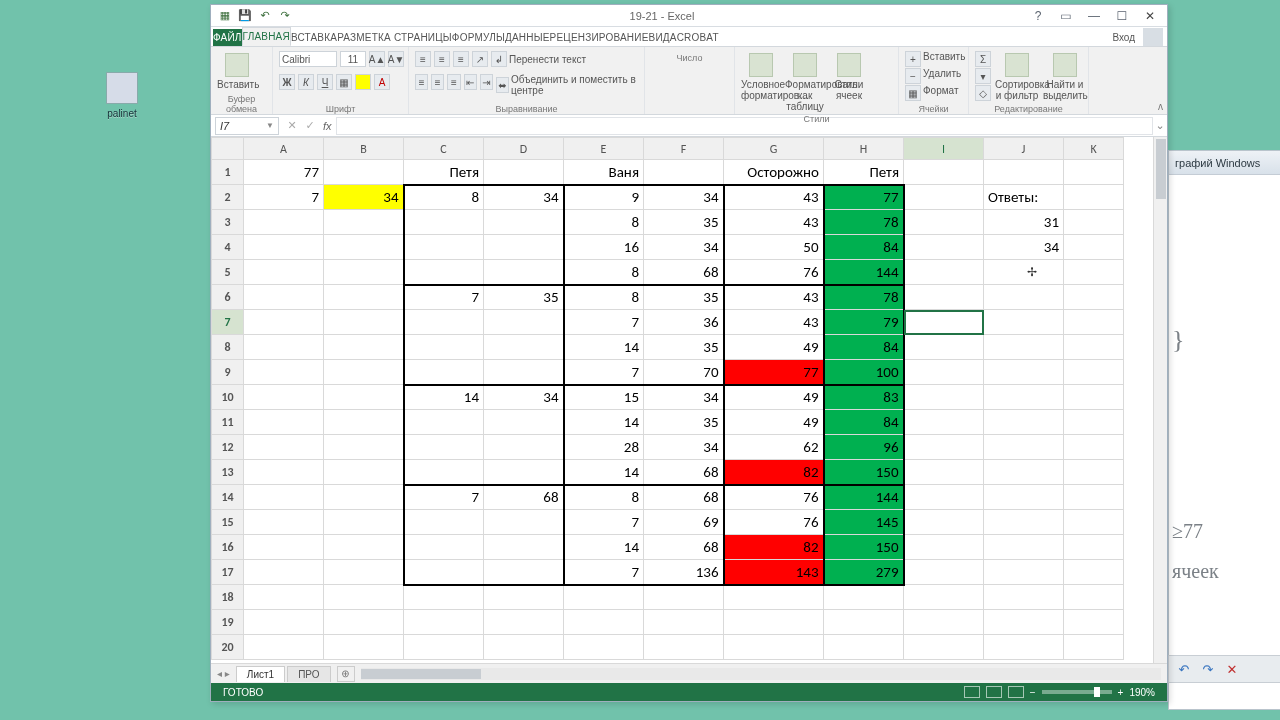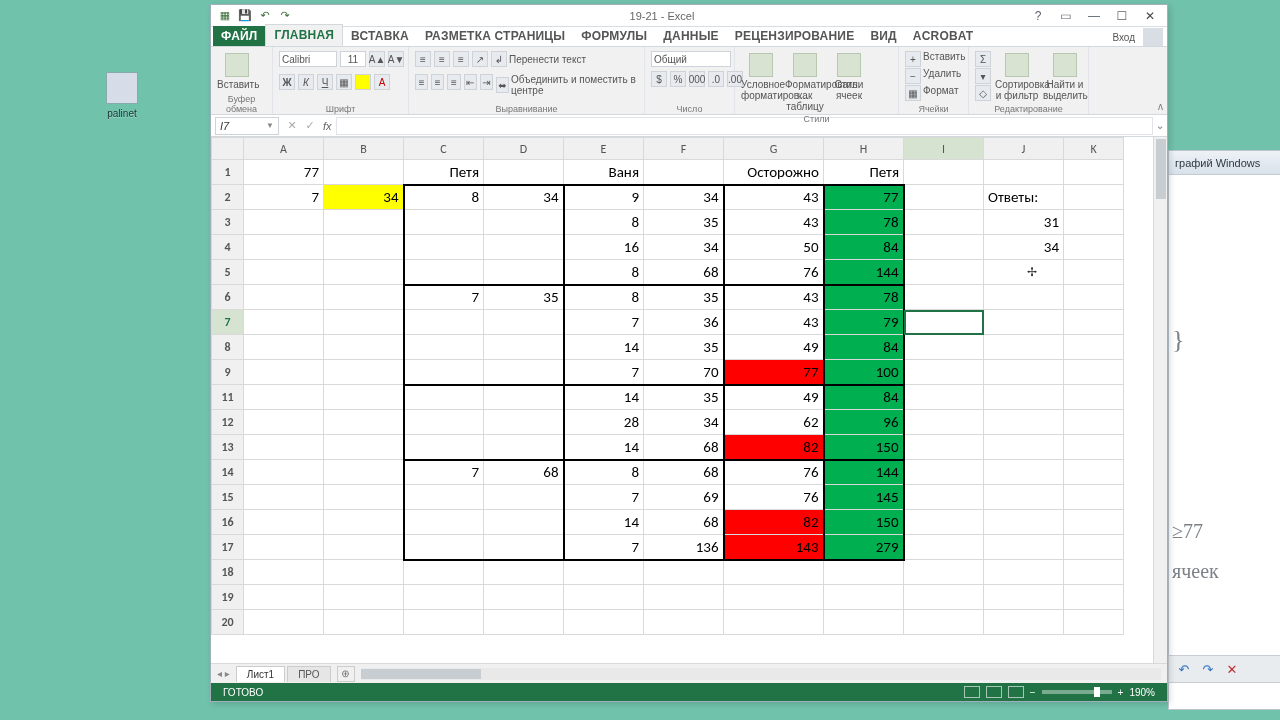--- a/index.html
+++ b/index.html
@@ -48,7 +48,7 @@
 
   .ribbon-tabs { height: 20px; background:#fff; display:flex; align-items:flex-end; font-size:11px;
     border-bottom:1px solid #d3d8dd; padding-left:2px;}
-  .rtab { padding: 3px 8px; color:#555; text-transform: uppercase; font-size:12px; letter-spacing:.2px;font-weight:bold;}
+  .rtab { padding: 3px 0; color:#555; text-transform: uppercase; font-size:10px; letter-spacing:.2px;}
   .rtab.file { background:#217346; color:#fff; }
   .rtab.active { background:#f1f1f1; border:1px solid #d3d8dd; border-bottom:1px solid #f1f1f1; color:#217346;}
   .signin{margin-left:auto;padding:3px 8px;font-size:10px;color:#555;}

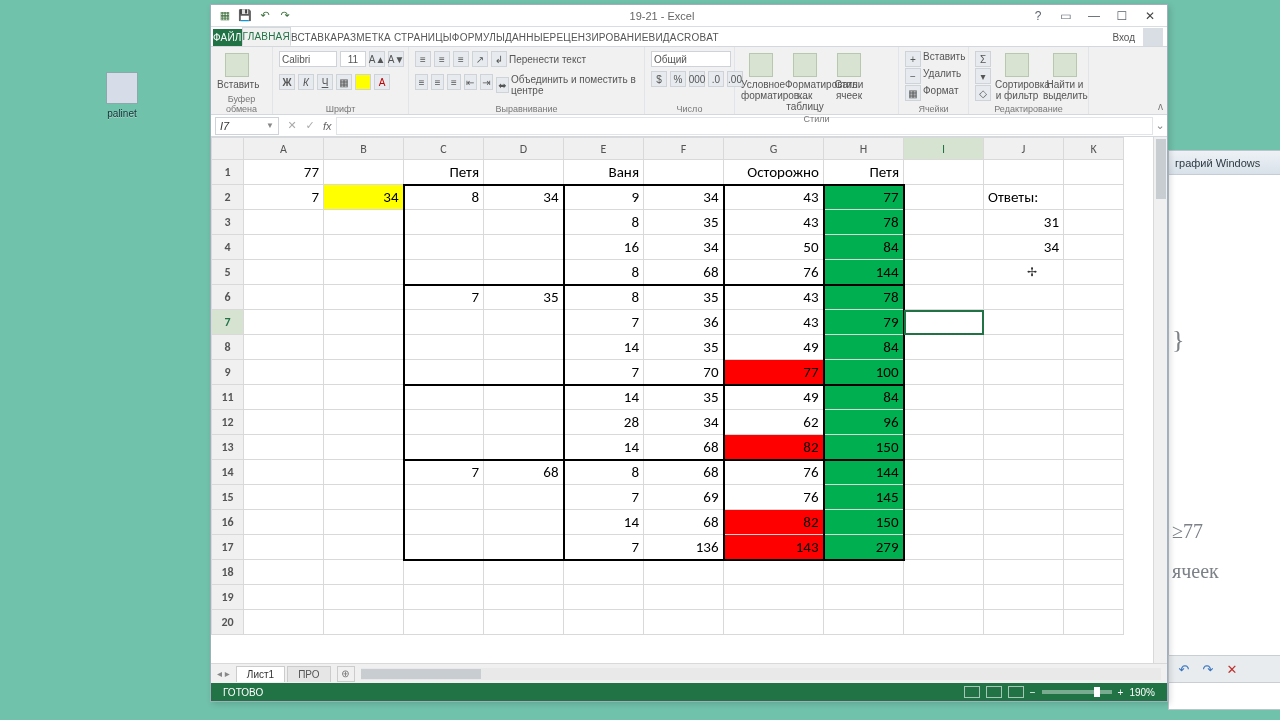--- a/index.html
+++ b/index.html
@@ -235,16 +235,6 @@
       <div class="cap">Выравнивание</div>
     </div>
     <div class="rgroup" style="width:90px">
-      <div class="body" style="flex-direction:column">
-        <div class="fontsel" style="width:80px">Общий</div>
-        <div class="mini-row">
-          <div class="mini">$</div>
-          <div class="mini">%</div>
-          <div class="mini">000</div>
-          <div class="mini">.0</div>
-          <div class="mini">.00</div>
-        </div>
-      </div>
       <div class="cap">Число</div>
     </div>
     <div class="rgroup" style="width:164px">

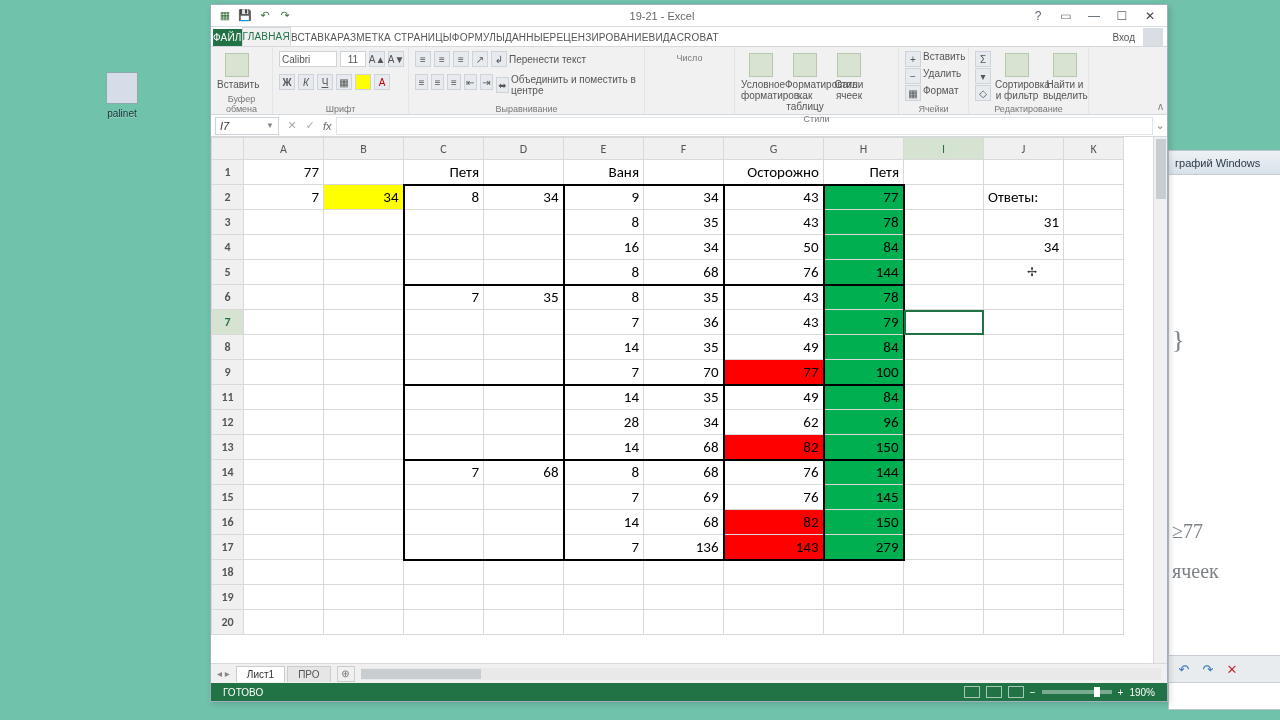--- a/index.html
+++ b/index.html
@@ -451,6 +451,20 @@
               <td class=" cK "></td>
             </tr>
             <tr class="tall">
+              <th class="rowhdr">10</th>
+              <td class=" cA "></td>
+              <td class=" cB "></td>
+              <td class=" cC bLeft">14</td>
+              <td class=" cD bRight">34</td>
+              <td class=" cE ">15</td>
+              <td class=" cF bRight">34</td>
+              <td class=" cG bRight">49</td>
+              <td class="green cH bRight">83</td>
+              <td class=" cI "></td>
+              <td class=" cJ "></td>
+              <td class=" cK "></td>
+            </tr>
+            <tr class="tall">
               <th class="rowhdr">11</th>
               <td class=" cA "></td>
               <td class=" cB "></td>

